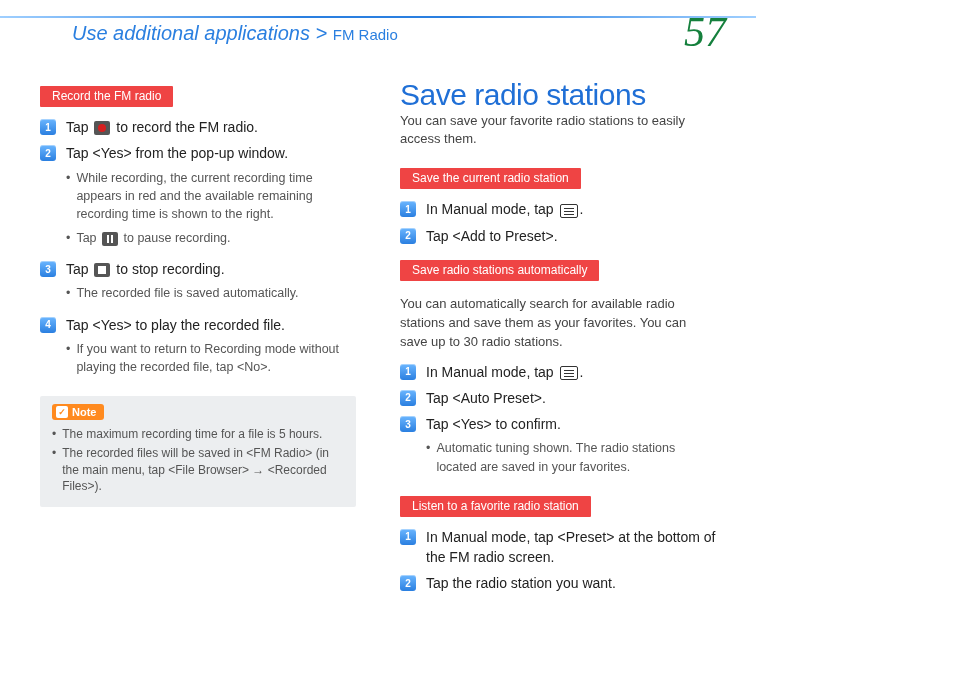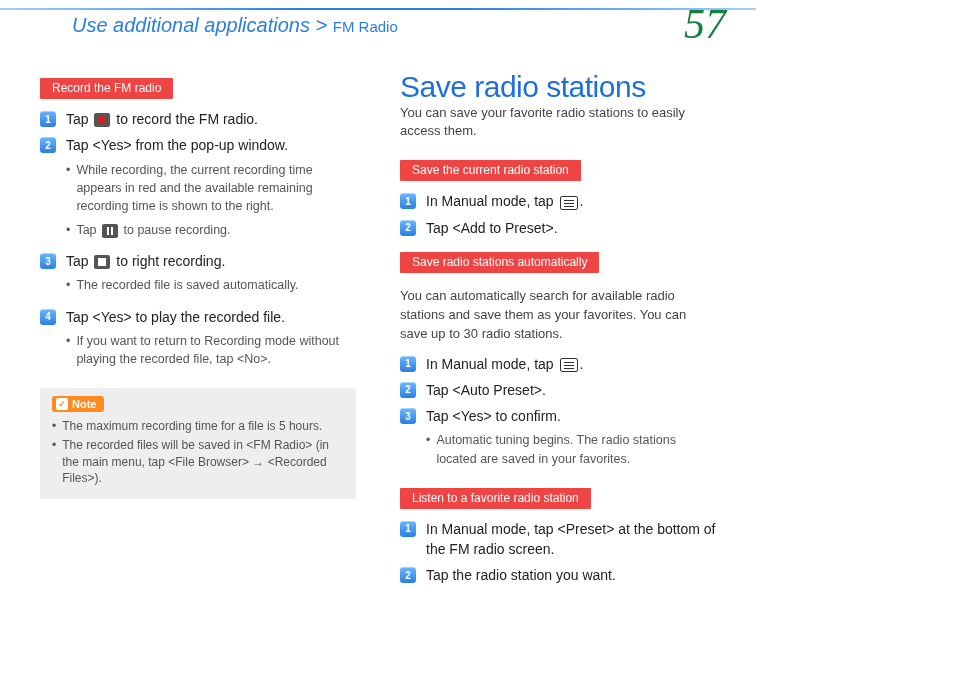--- a/index.html
+++ b/index.html
@@ -4,7 +4,7 @@
 <style>
   * { box-sizing: border-box; margin: 0; padding: 0; }
   html, body { width: 954px; height: 674px; font-family: Arial, Helvetica, sans-serif; background: #fff; color: #333; }
-  .page { position: relative; width: 756px; height: 674px; padding: 0 40px 20px 40px; }
+  .page { position: relative; width: 756px; height: 674px; padding: 8px 40px 20px 40px; }
   .header-bar {
     position: relative;
     height: 42px;

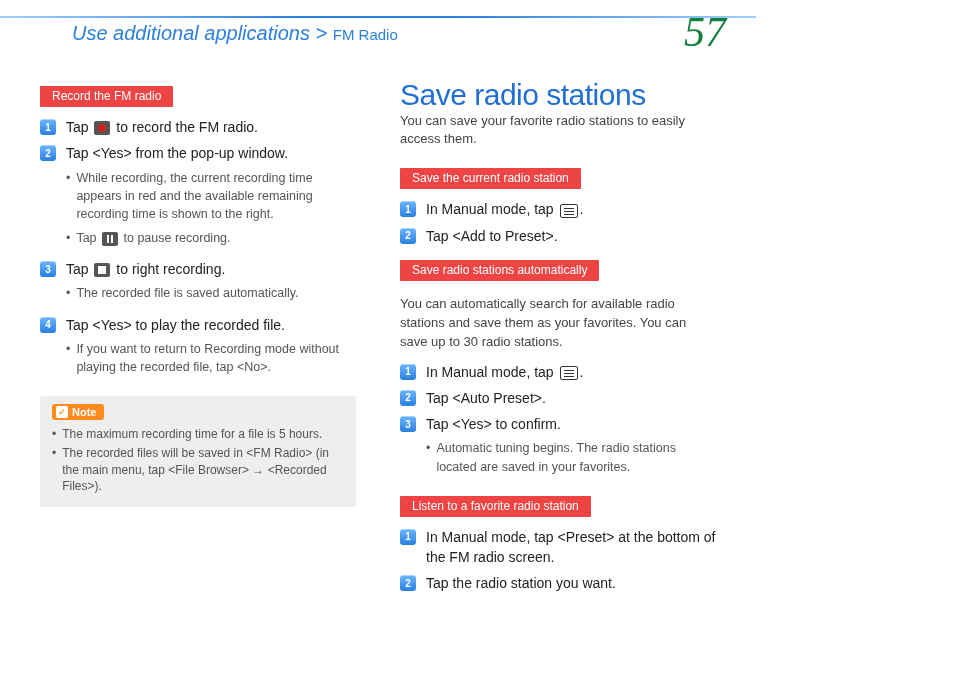--- a/index.html
+++ b/index.html
@@ -189,7 +189,7 @@
         <li>
           <span class="num-badge">3</span>
           <div class="step-body">
-            <span class="step-text">Tap </span><span class="icon-inline icon-stop"></span><span class="step-text"> to right recording.</span>
+            <span class="step-text">Tap </span><span class="icon-inline icon-stop"></span><span class="step-text"> to stop recording.</span>
             <ul class="sub-ul">
               <li>
                   <span>The recorded file is saved automatically.</span>

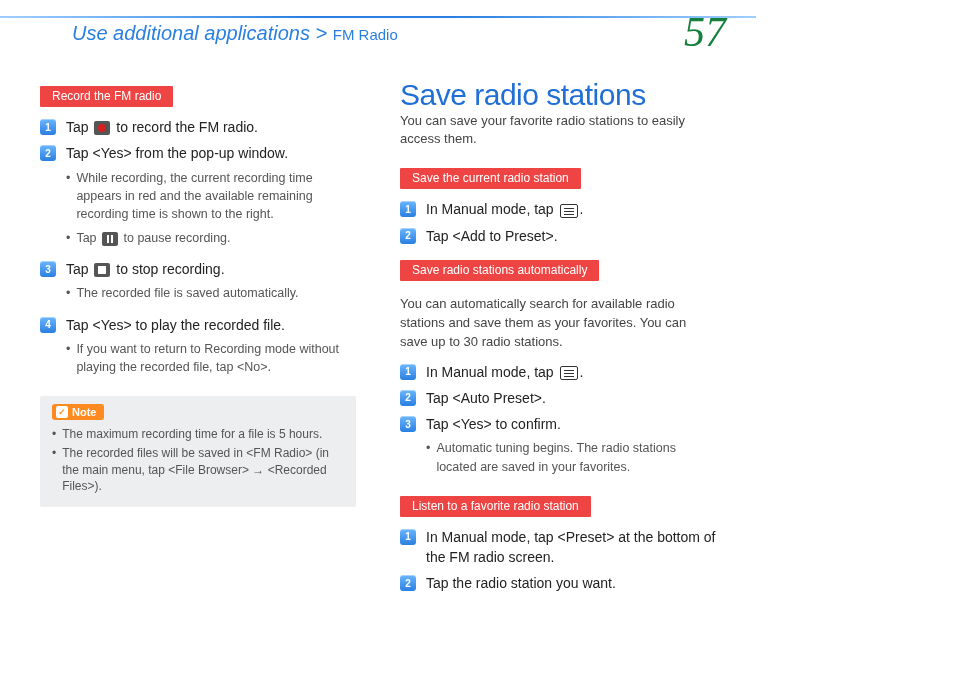--- a/index.html
+++ b/index.html
@@ -267,7 +267,7 @@
             <span class="step-text">Tap &lt;Yes&gt; to confirm.</span>
             <ul class="sub-ul">
               <li>
-                  <span>Automatic tuning begins. The radio stations located are saved in your favorites.</span>
+                  <span>Automatic tuning shown. The radio stations located are saved in your favorites.</span>
                 </li>
             </ul>
           </div>

